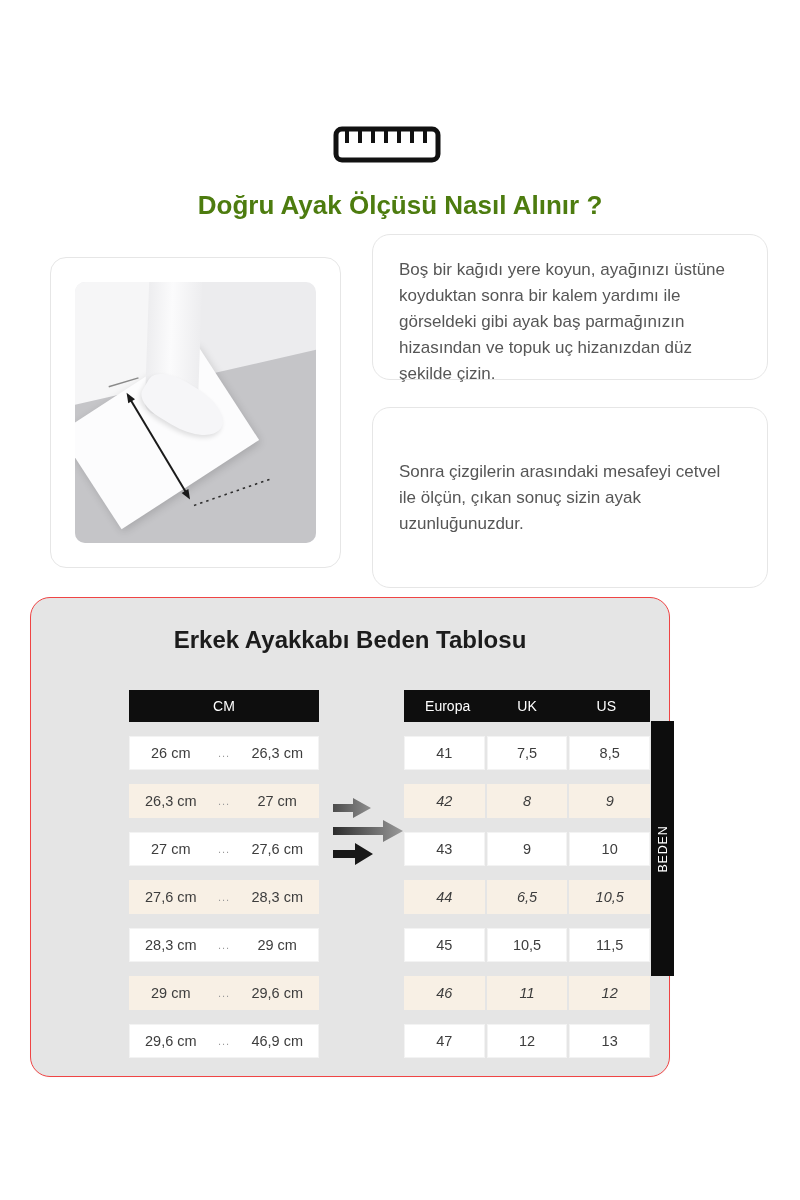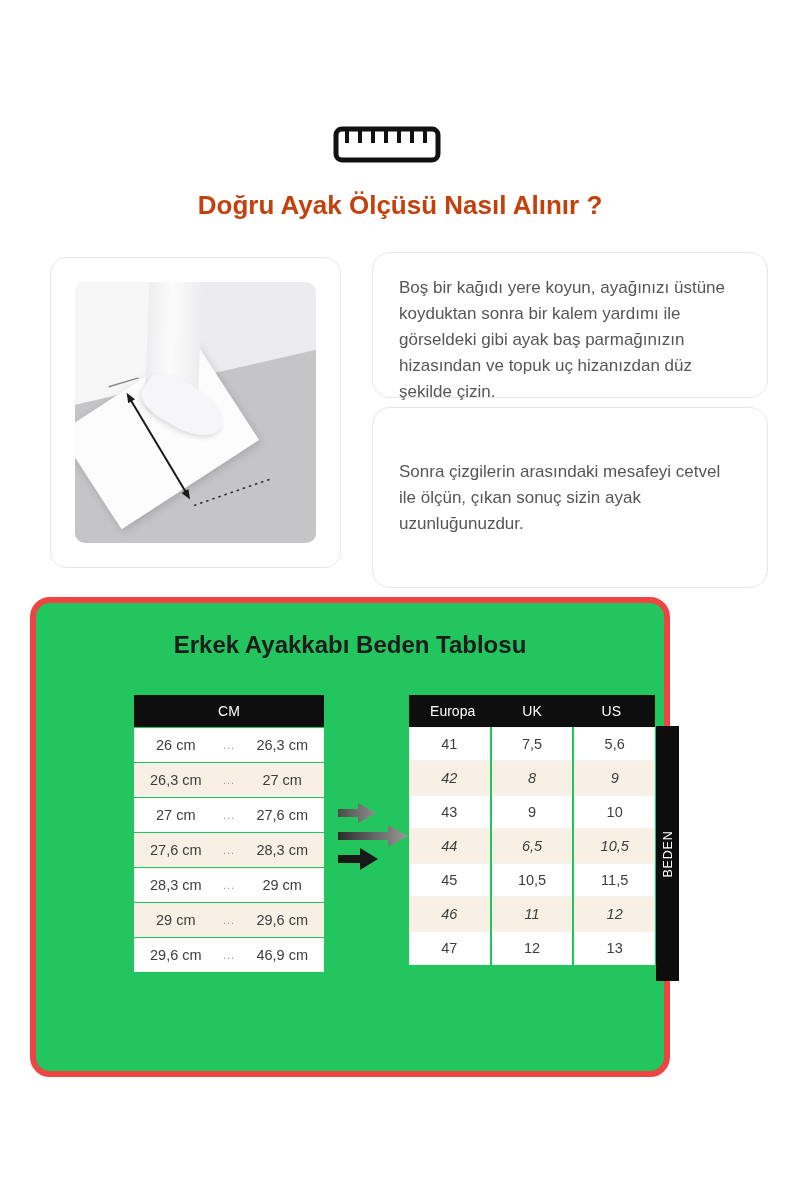--- a/index.html
+++ b/index.html
@@ -10,7 +10,7 @@
   
   .ruler-wrap { position:absolute; left:333px; top:126px; width:108px; height:37px; }
   .page-title { position:absolute; left:0; top:190px; width:800px; text-align:center;
-                font-size:26px; font-weight:700; color:#c2410c; letter-spacing:0; }
+                font-size:26px; font-weight:700; color:#4d7c0f; letter-spacing:0; }
 
   
   .photo-card { position:absolute; left:50px; top:257px; width:291px; height:311px;

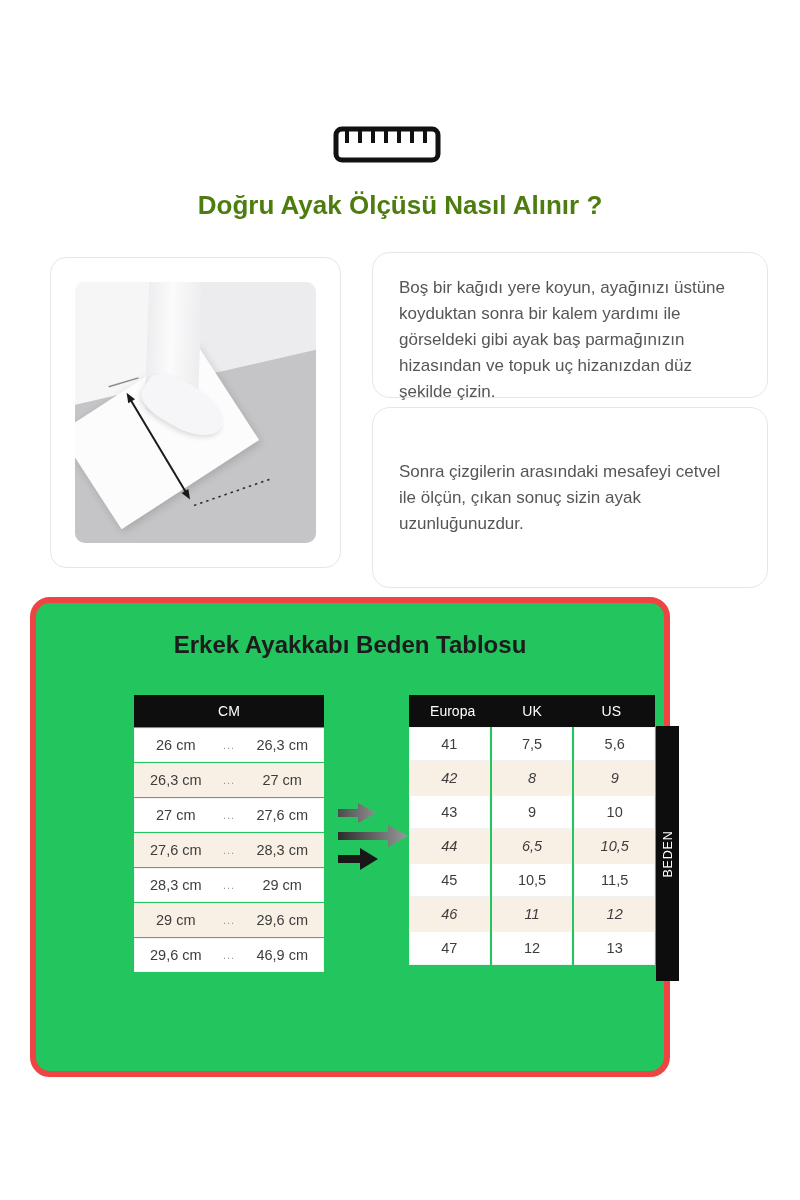--- a/index.html
+++ b/index.html
@@ -33,7 +33,7 @@
   .info-box { position:absolute; width:396px; background:#fff; border:1px solid #e6e6e6;
               border-radius:18px; color:#565656; font-size:17px; line-height:26px;
               display:flex; align-items:center; padding:22px 26px; }
-  .info-box.step1 { left:372px; top:252px; height:146px; align-items:flex-start; }
+  .info-box.step1 { left:372px; top:234px; height:146px; align-items:flex-start; }
   .info-box.step2 { left:372px; top:407px; height:181px; }
 
   

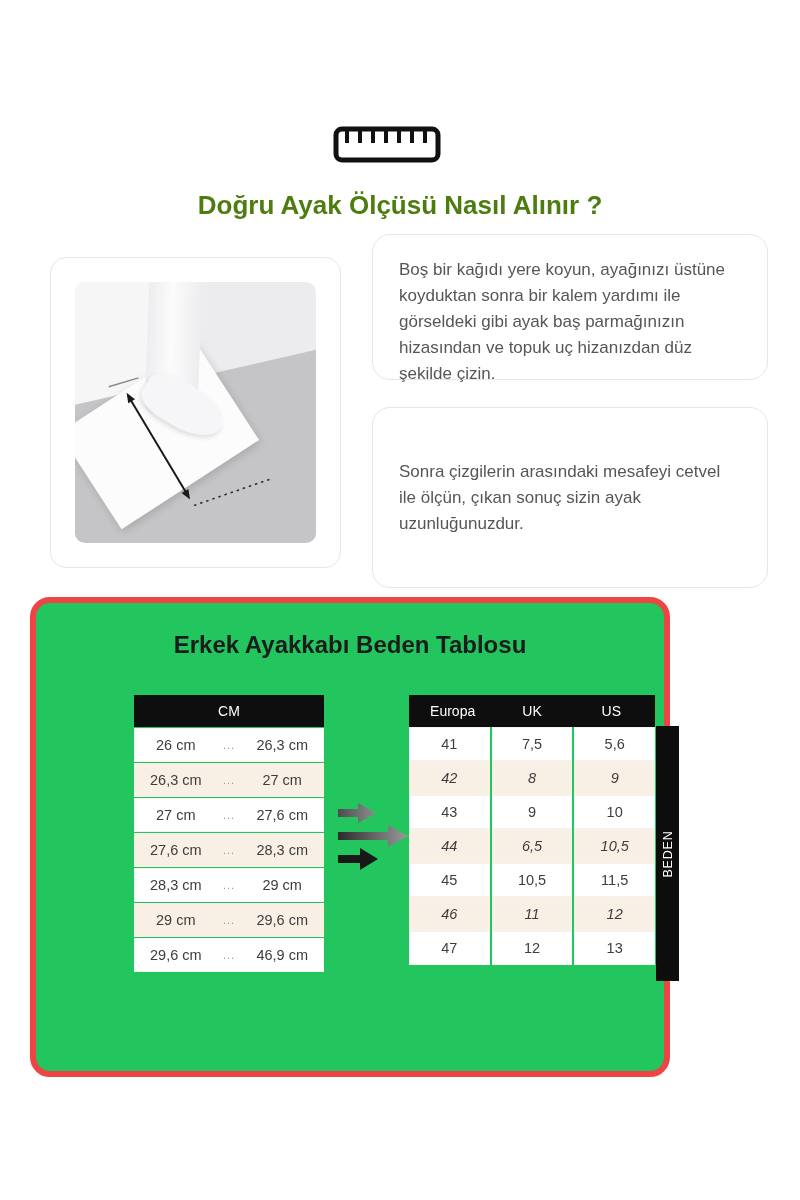--- a/index.html
+++ b/index.html
@@ -38,7 +38,7 @@
 
   
   .section-card { position:absolute; left:30px; top:597px; width:640px; height:480px;
-                  background:#22c55e; border:6px solid #ef4444; border-radius:20px;
+                  background:#e5e5e5; border:1px solid #ef4444; border-radius:20px;
                   box-shadow:0 1px 2px rgba(0,0,0,0.02); }
   .section-title { position:absolute; left:0; top:28px; width:100%; text-align:center;
                    font-size:24px; font-weight:700; color:#1c1c1c; }

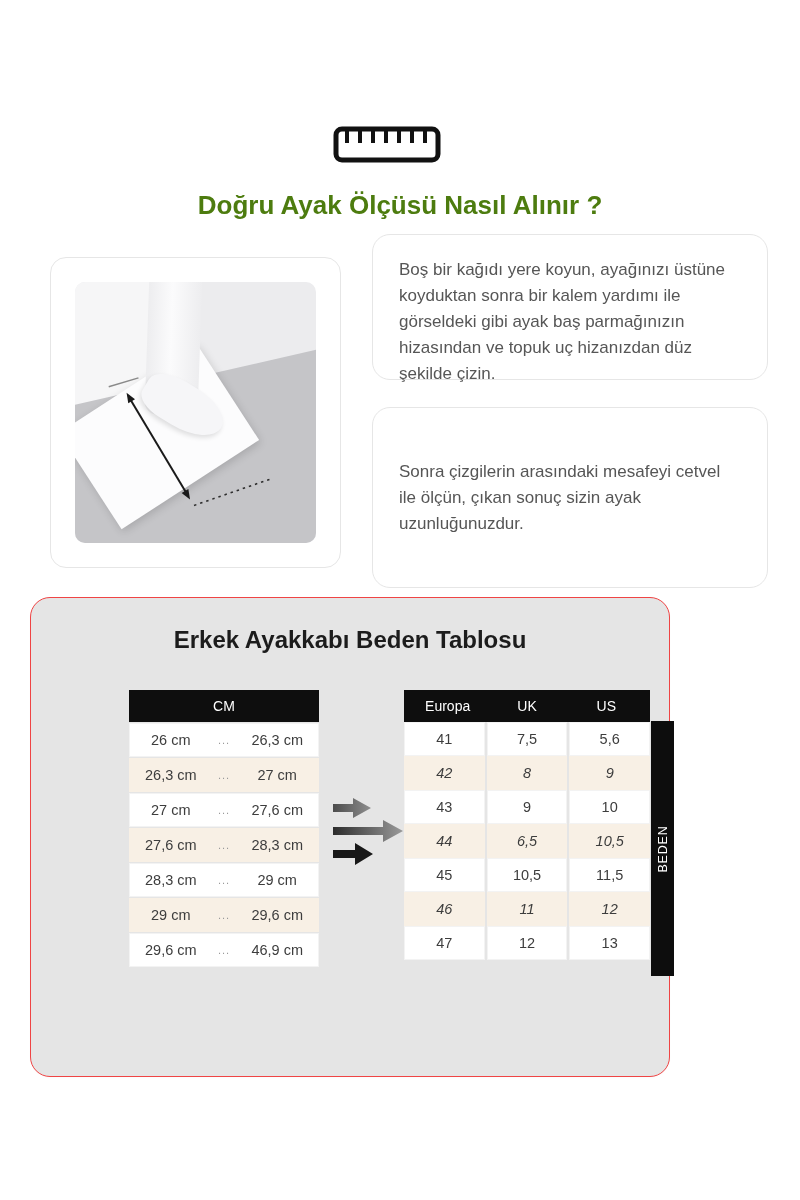--- a/index.html
+++ b/index.html
@@ -47,7 +47,7 @@
            align-items:center; justify-content:center; font-size:14px; font-weight:500; }
 
   .cm-table { position:absolute; left:98px; top:92px; width:190px; }
-  .trow { display:flex; align-items:center; height:34px; margin-top:1px;
+  .trow { display:flex; align-items:center; height:34px; margin-top:14px;
           font-size:14.5px; font-weight:500; color:#3d3d3d; }
   .trow.plain { background:#fff; box-shadow:inset 0 0 0 1px #f3f3f3; }
   .trow.alt   { background:#f8f0e5; }

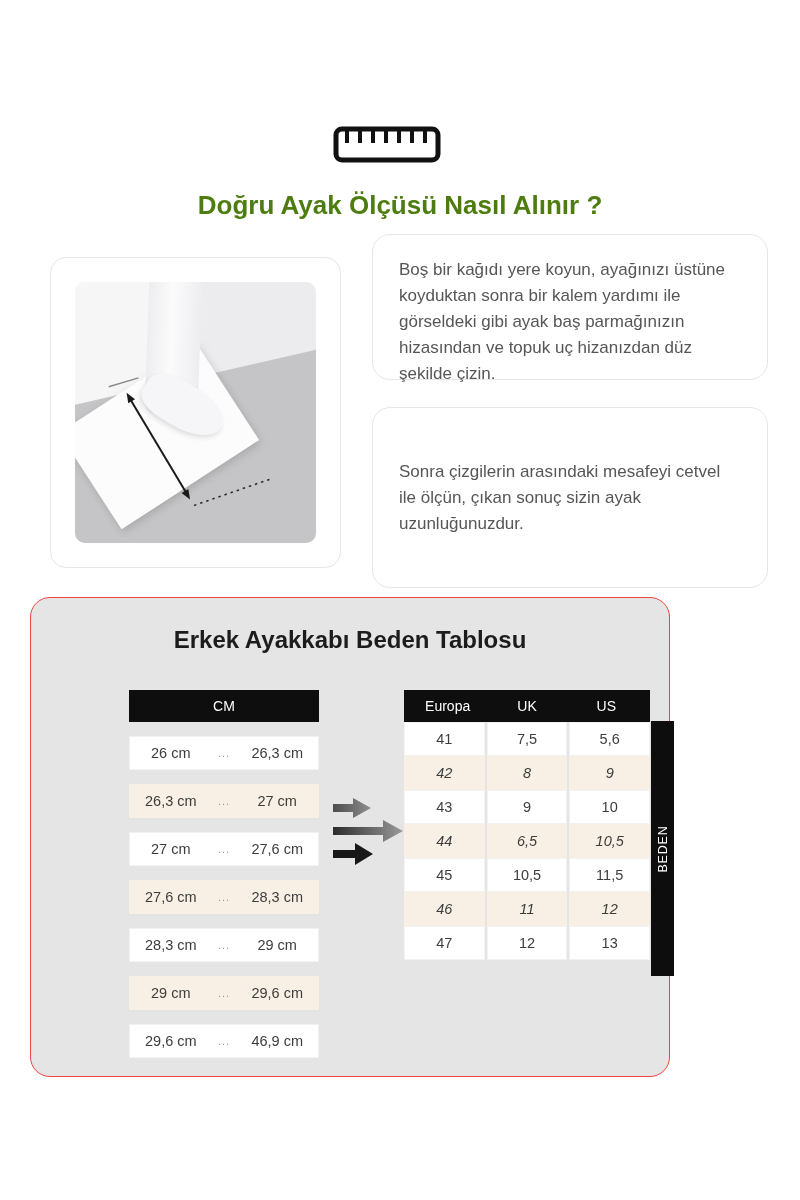--- a/index.html
+++ b/index.html
@@ -60,7 +60,7 @@
   .size-table { position:absolute; left:373px; top:92px; width:246px; }
   .size-table .thead { justify-content:space-between; padding:4px; }
   .size-table .thead span { flex:1; text-align:center; }
-  .srow { display:flex; gap:2px; height:34px; margin-top:0; }
+  .srow { display:flex; gap:2px; height:34px; margin-top:14px; }
   .srow .cell { flex:1; display:flex; align-items:center; justify-content:center;
                 font-size:14.5px; font-weight:500; color:#3d3d3d; }
   .srow.plain .cell { background:#fff; box-shadow:inset 0 0 0 1px #f3f3f3; }

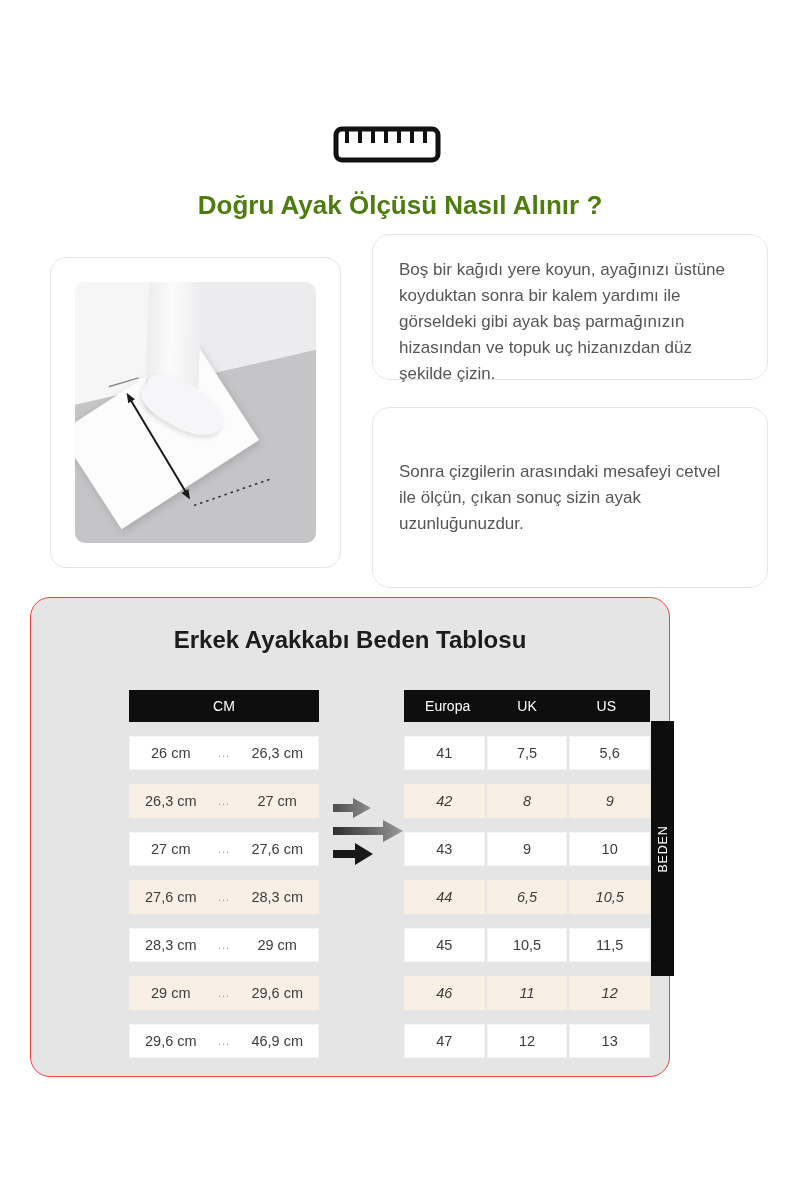--- a/index.html
+++ b/index.html
@@ -187,7 +187,7 @@
       <div class="srow plain">
         <span class="cell">41</span>
         <span class="cell">7,5</span>
-        <span class="cell">5,6</span>
+        <span class="cell">8,5</span>
       </div>
       <div class="srow alt">
         <span class="cell">42</span>

